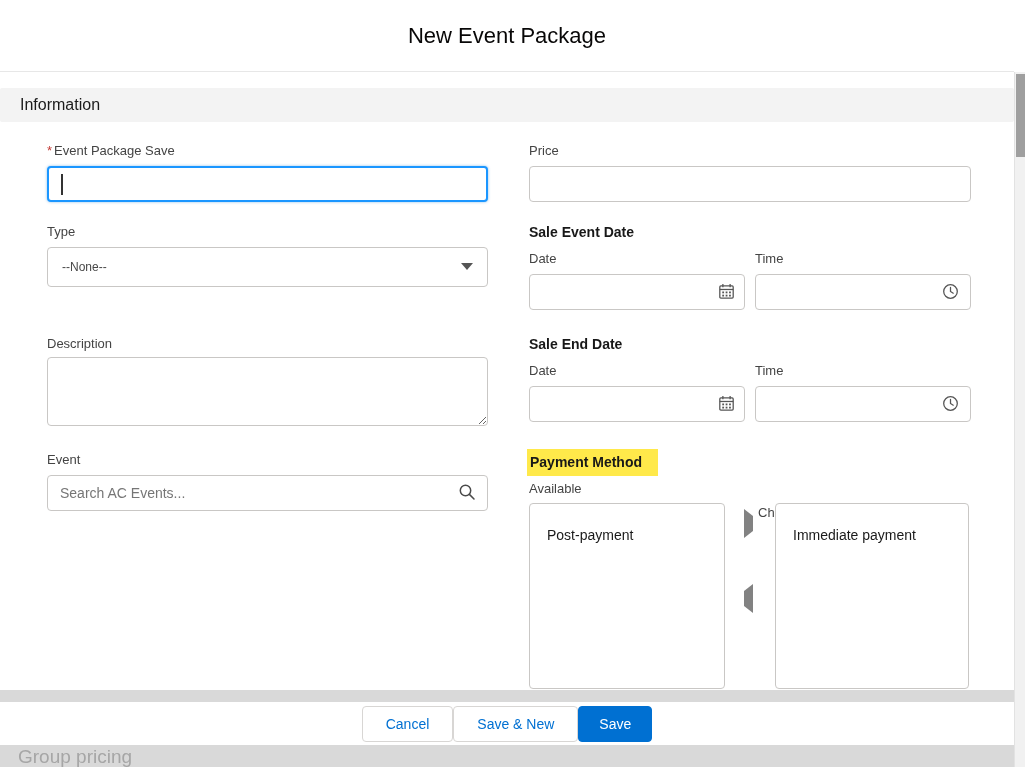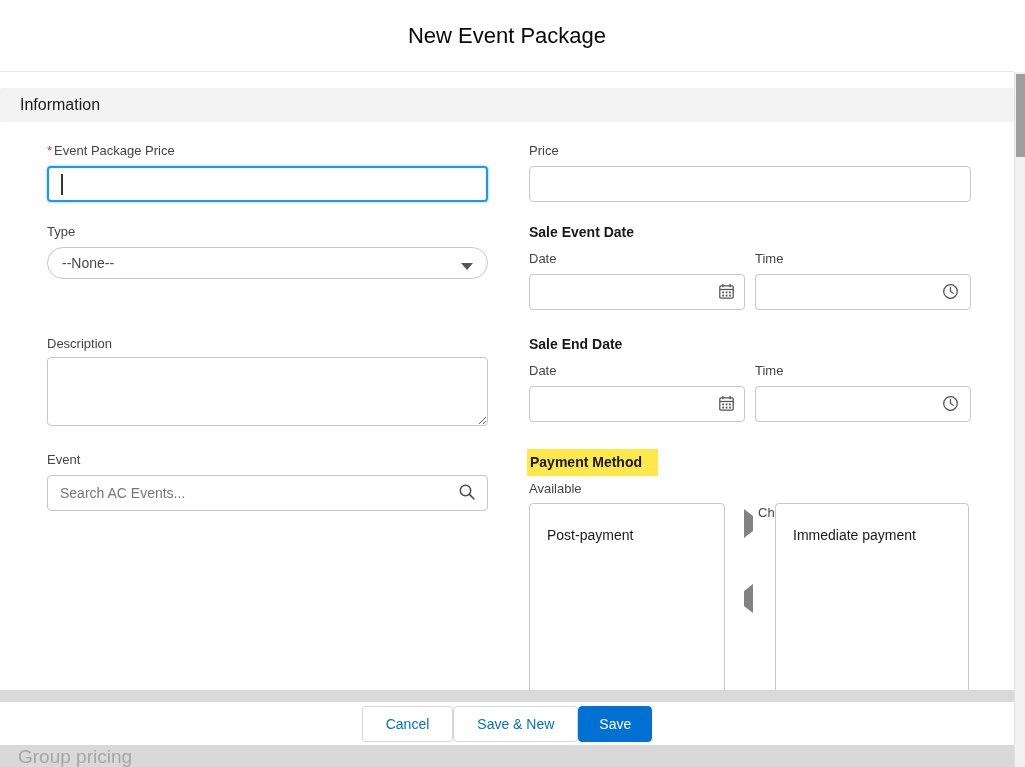--- a/index.html
+++ b/index.html
@@ -117,7 +117,7 @@
 </div>
 
 <div class="lbl" style="left:47px; top:143px;">
-  <span class="req">*</span><span>Event Package Price</span>
+  <span class="req">*</span><span>Event Package Save</span>
 </div>
 <input class="inp inp-focused" style="left: 47px; top: 166px; width: 441px;" value="">
 <div class="caret"></div>

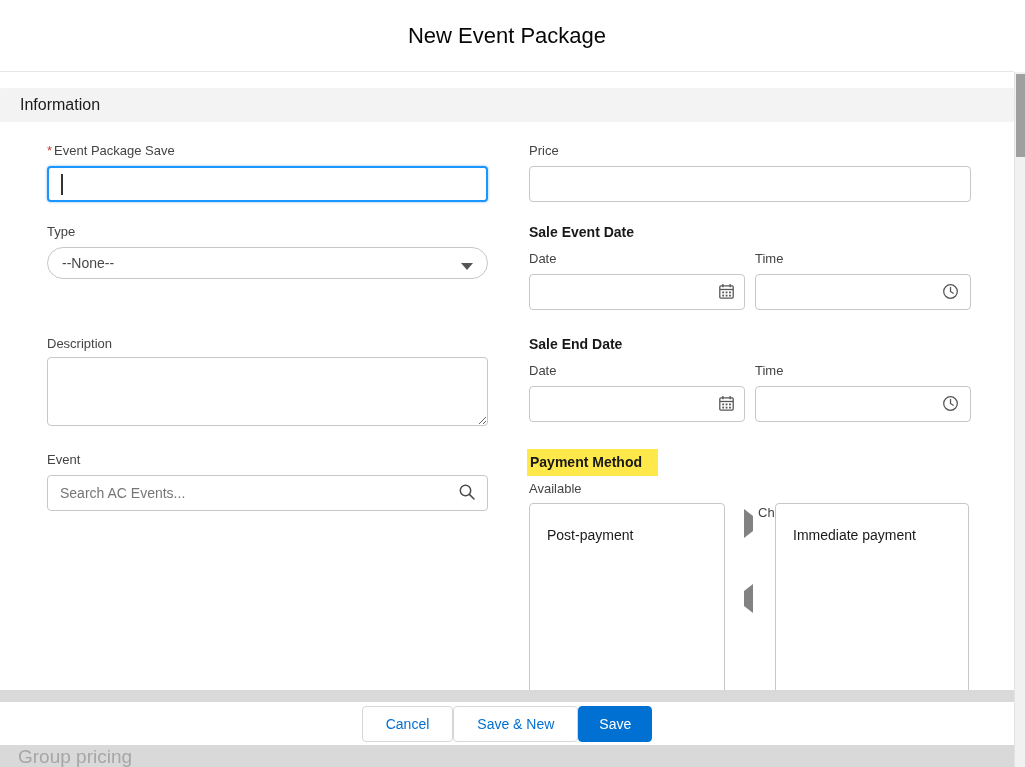--- a/index.html
+++ b/index.html
@@ -42,9 +42,9 @@
 
   
   .select {
-    position:absolute; height:32px; border:1px solid #c9c7c5; border-radius:16px;
+    position:absolute; height:40px; border:1px solid #c9c7c5; border-radius:4px;
     background:#fff; display:flex; align-items:center; padding:0 14px;
-    font-size:14px; color:#484848; cursor:pointer;
+    font-size:12px; color:#484848; cursor:pointer;
   }
   .select .tri-down {
     position:absolute; right:14px; top:15px; width:0; height:0;

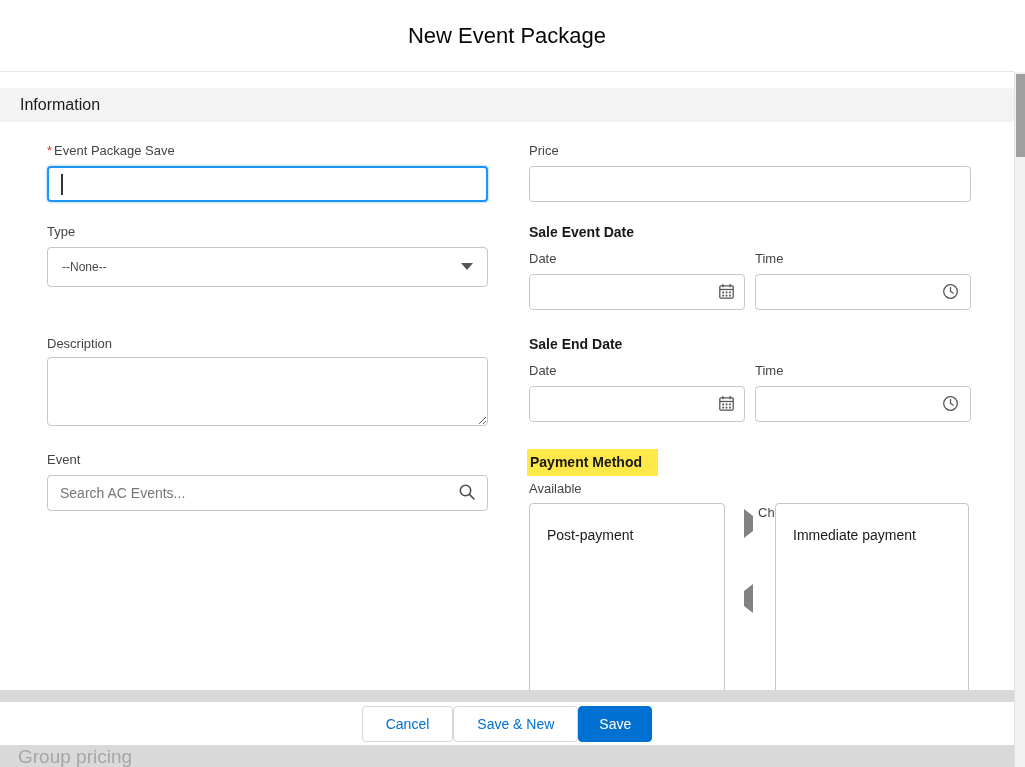--- a/index.html
+++ b/index.html
@@ -71,7 +71,7 @@
 
   
   .listbox {
-    position:absolute; top:503px; height:241px; background:#fff;
+    position:absolute; top:503px; height:186px; background:#fff;
     border:1px solid #c9c7c5; border-radius:4px; padding-top:10px; overflow:hidden;
   }
   .listbox .option { padding:13px 17px; font-size:14px; color:#1a1a1a; cursor:pointer; }

